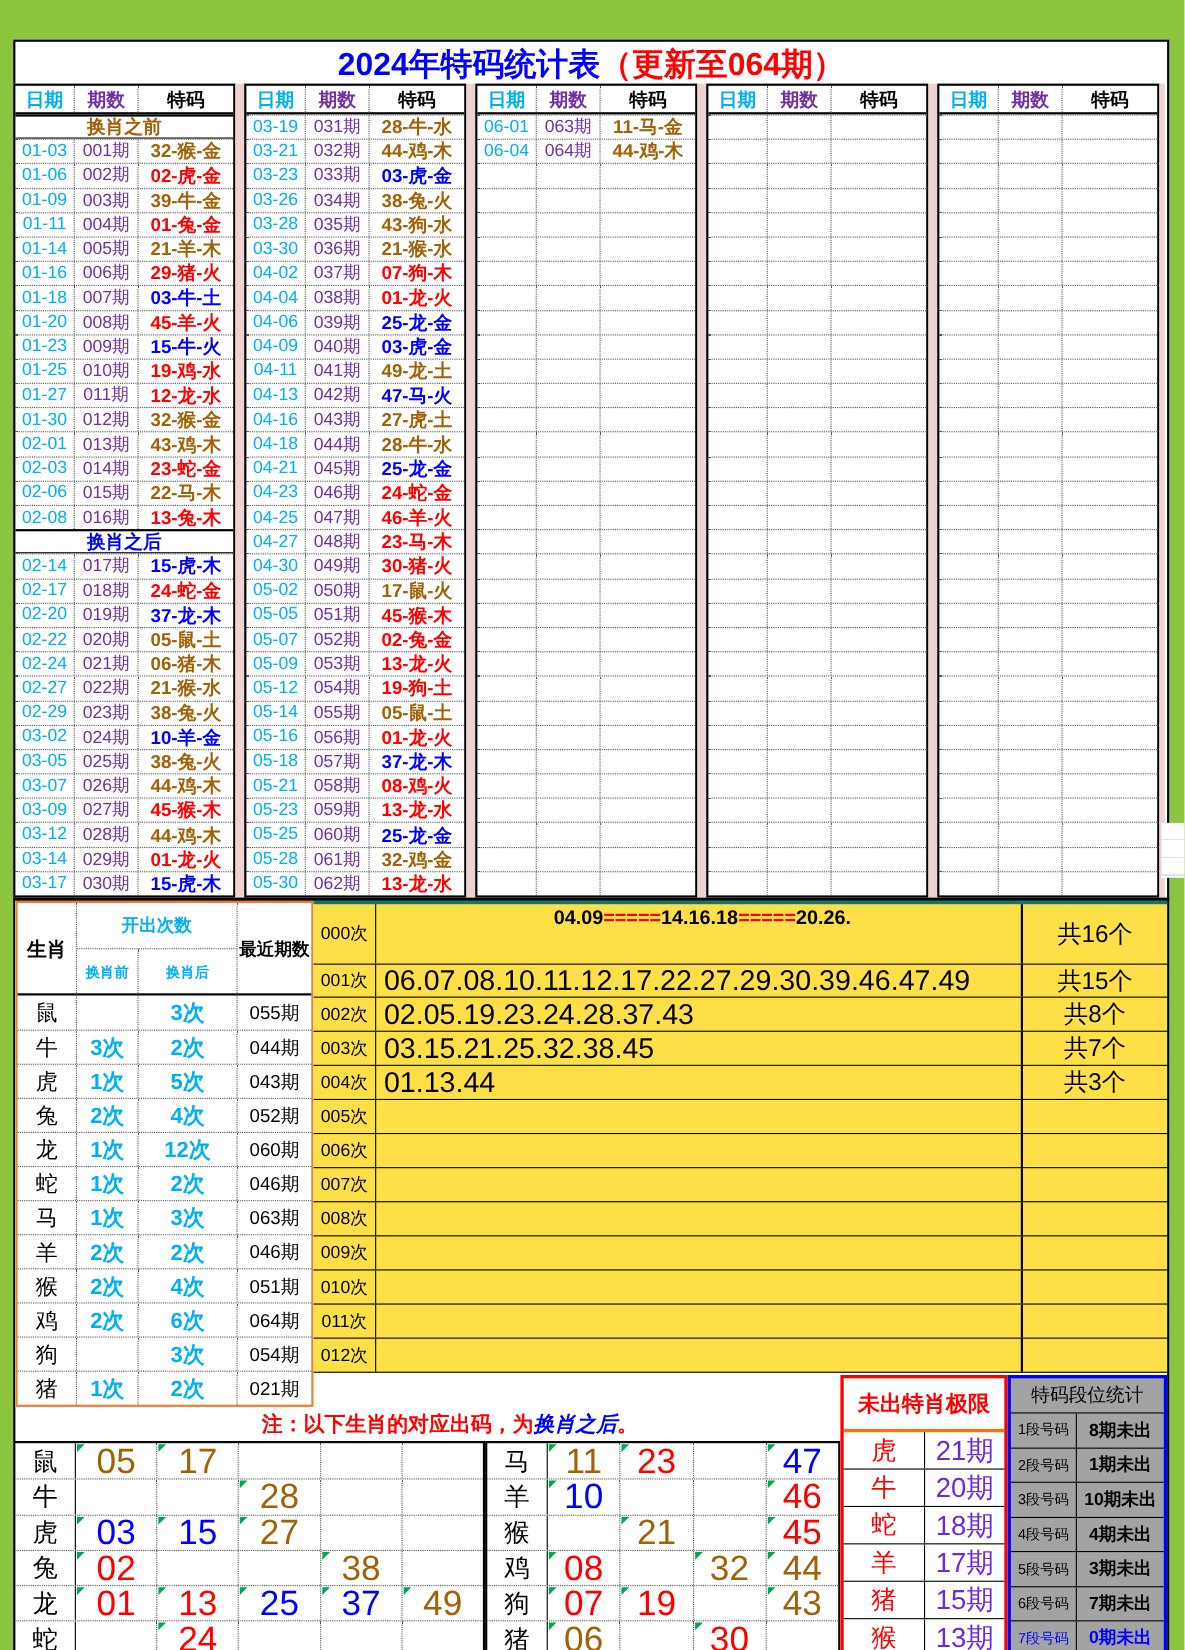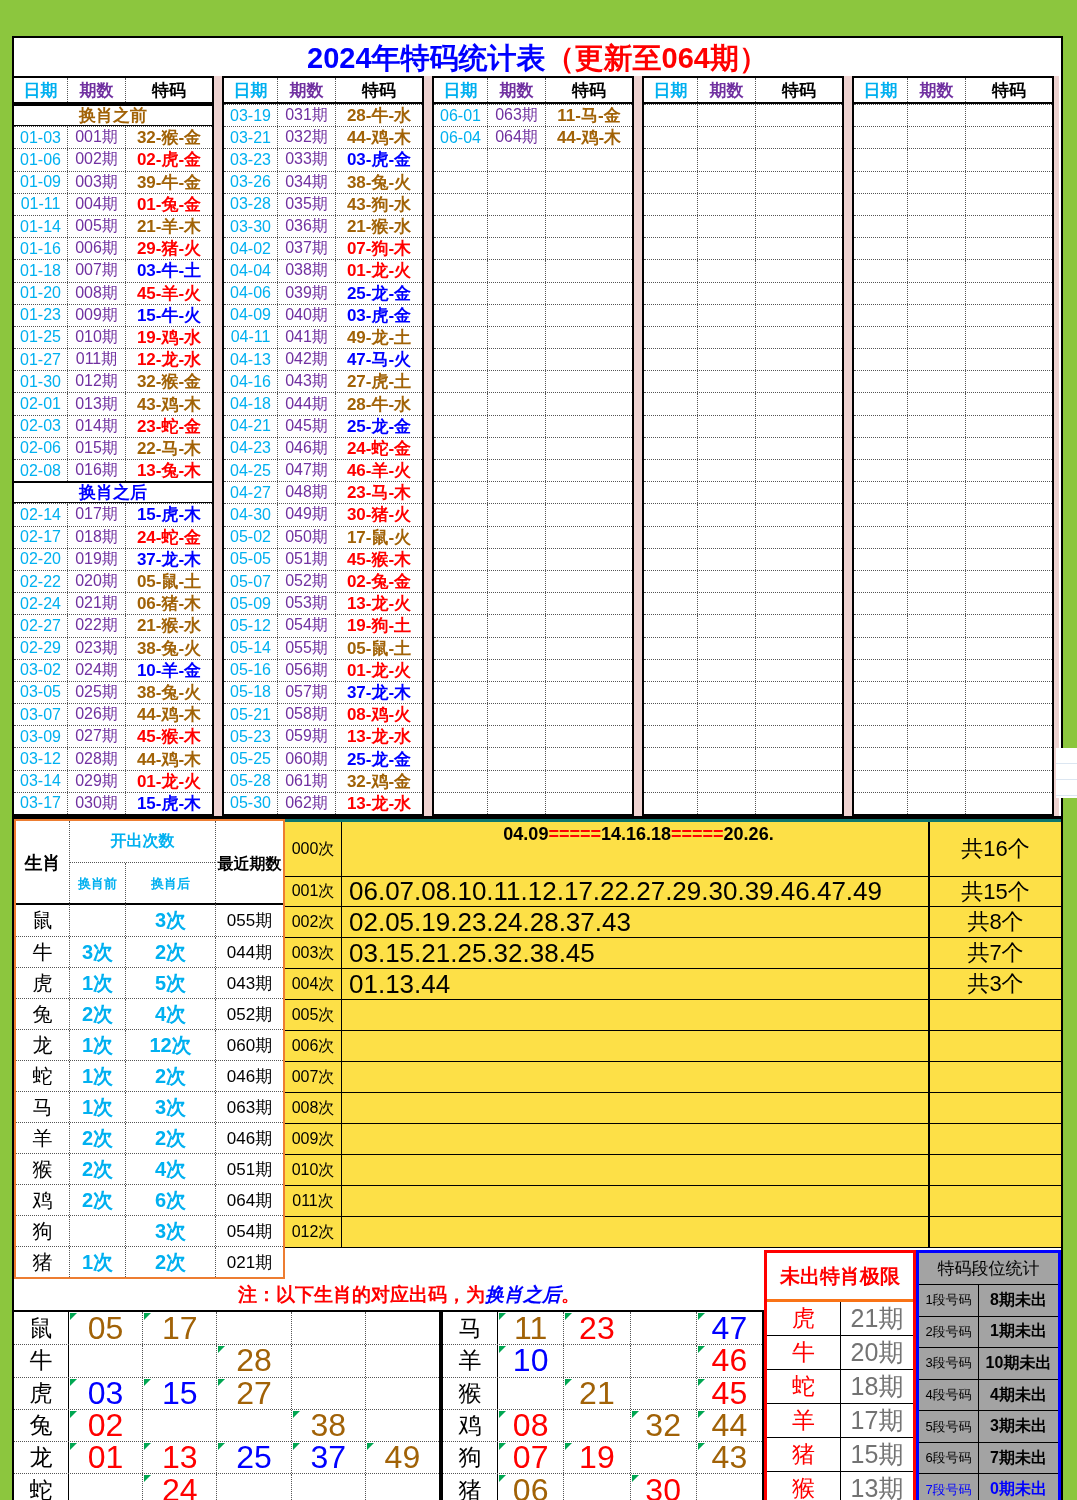--- a/index.html
+++ b/index.html
@@ -71,7 +71,7 @@
 .r-row{display:flex;flex:1;border-top:1px solid #000}
 .r-row:nth-child(2){border-top:none}
 .r-z{flex:0 0 74px;border-right:1px solid #000;display:flex;align-items:center;justify-content:center;font-size:23px;color:#ff0000}
-.r-q{flex:1;display:flex;align-items:center;justify-content:center;font-size:25px;color:#737373}
+.r-q{flex:1;display:flex;align-items:center;justify-content:center;font-size:25px;color:#6d28d9}
 
 #bluebox{position:absolute;left:902px;top:1212px;width:145px;height:258px;border:3px solid #0000ff;background:#a3a3a3;display:flex;flex-direction:column}
 #bluebox .bhdr{height:32px;display:flex;align-items:center;justify-content:center;font-size:17px;border-bottom:1px solid #000}

